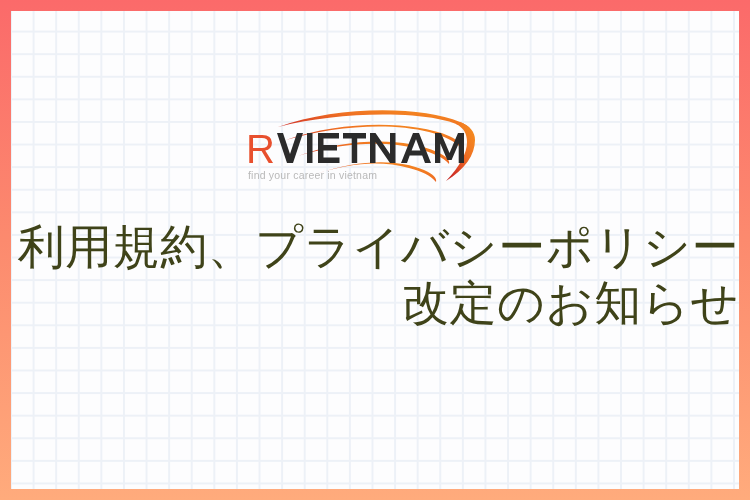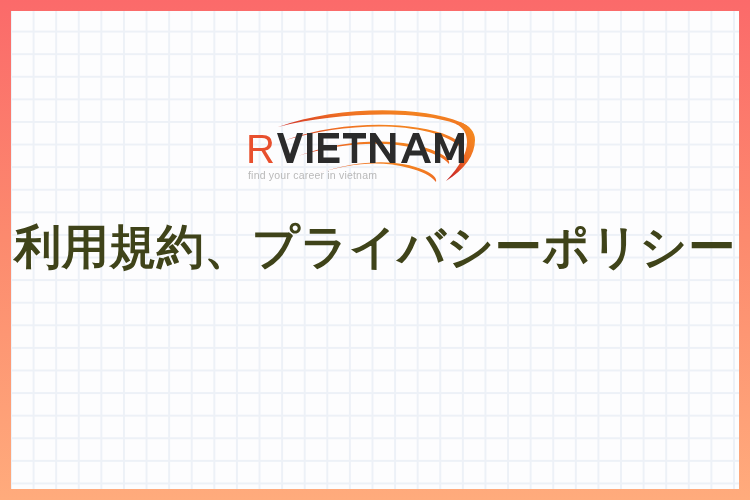--- a/index.html
+++ b/index.html
@@ -55,10 +55,10 @@
   .headline {
     margin-top: 34px;
     width: 100%;
-    text-align: center;
+    text-align: right;
     color: #3f4319;
     font-family: "DejaVu Sans", "Liberation Sans", sans-serif;
-    font-weight: bold;
+    font-weight: normal;
     font-size: 47px;
     line-height: 1.2;
     letter-spacing: 0.5px;

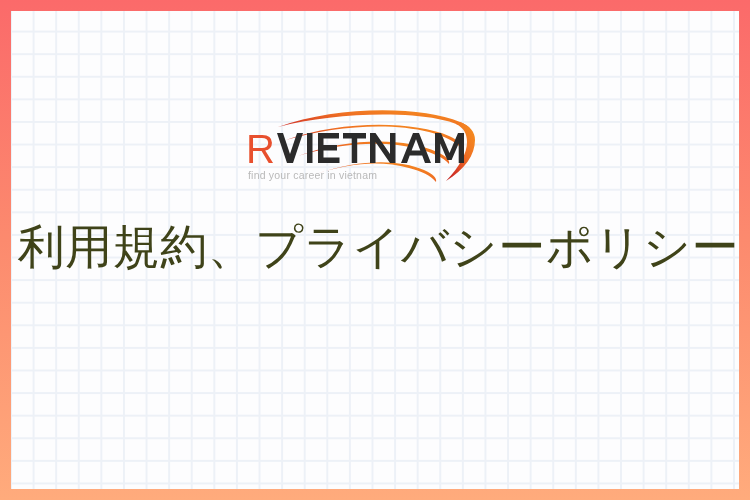--- a/index.html
+++ b/index.html
@@ -123,6 +123,7 @@
 
     <div class="headline">
       <span class="headline-line">利用規約、プライバシーポリシー</span>
+      <span class="headline-line">改定のお知らせ</span>
     </div>
 
   </div>

